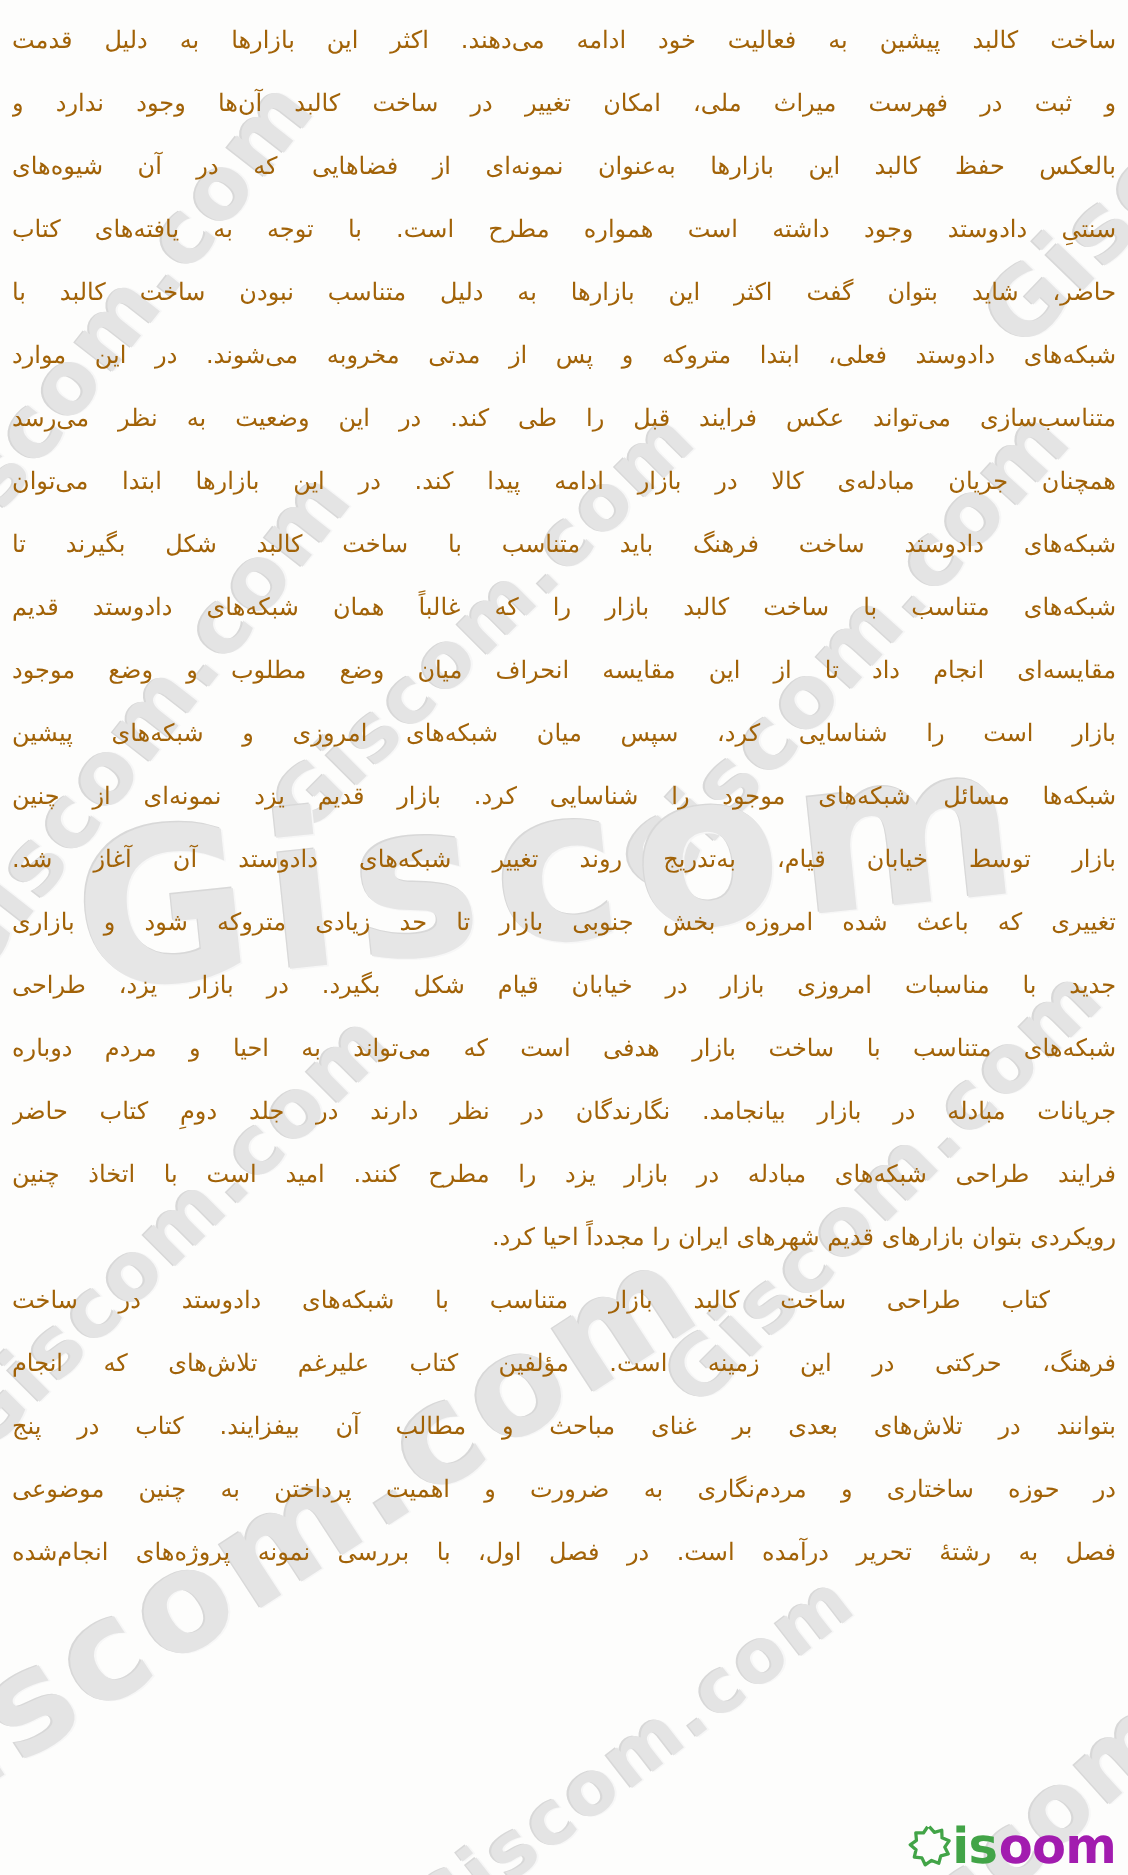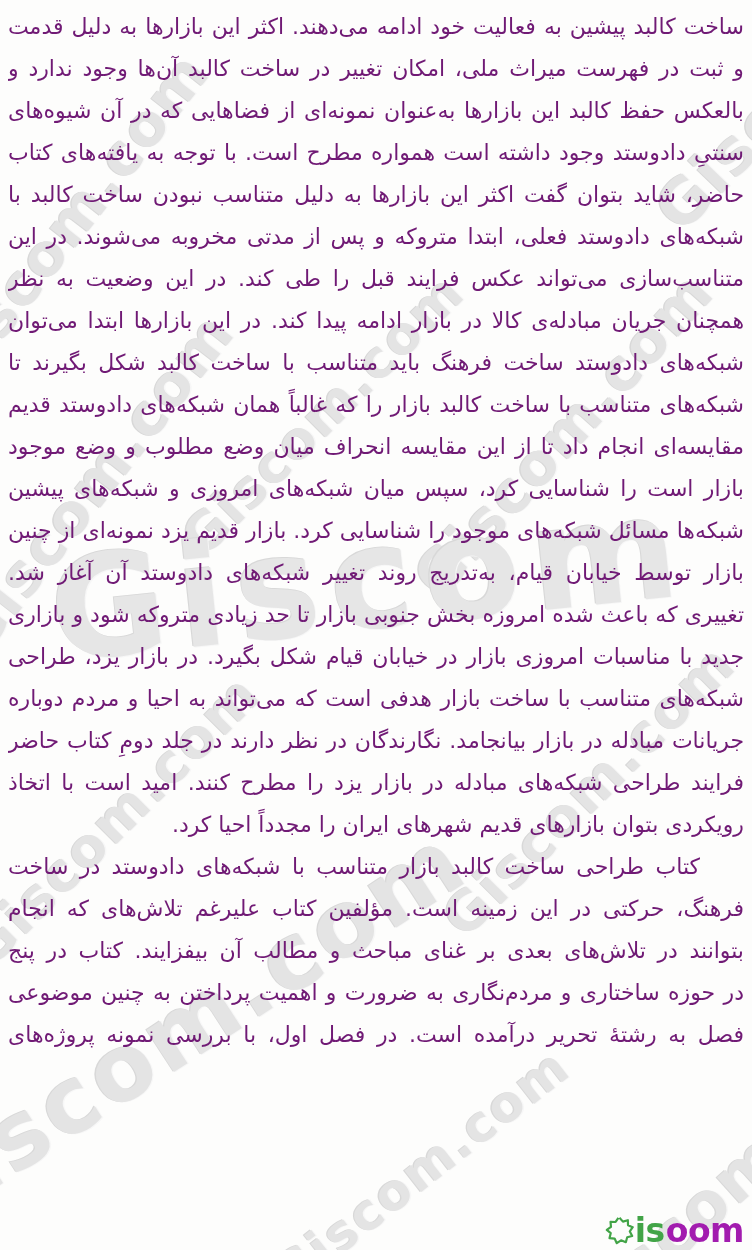--- a/index.html
+++ b/index.html
@@ -61,8 +61,8 @@
     height: 42px;
     line-height: 42px;
     overflow: hidden;
-    font-size: 22px;
-    color: #701a75;
+    font-size: 16px;
+    color: #a16207;
     text-align: justify;
     text-align-last: justify;
     white-space: normal;

